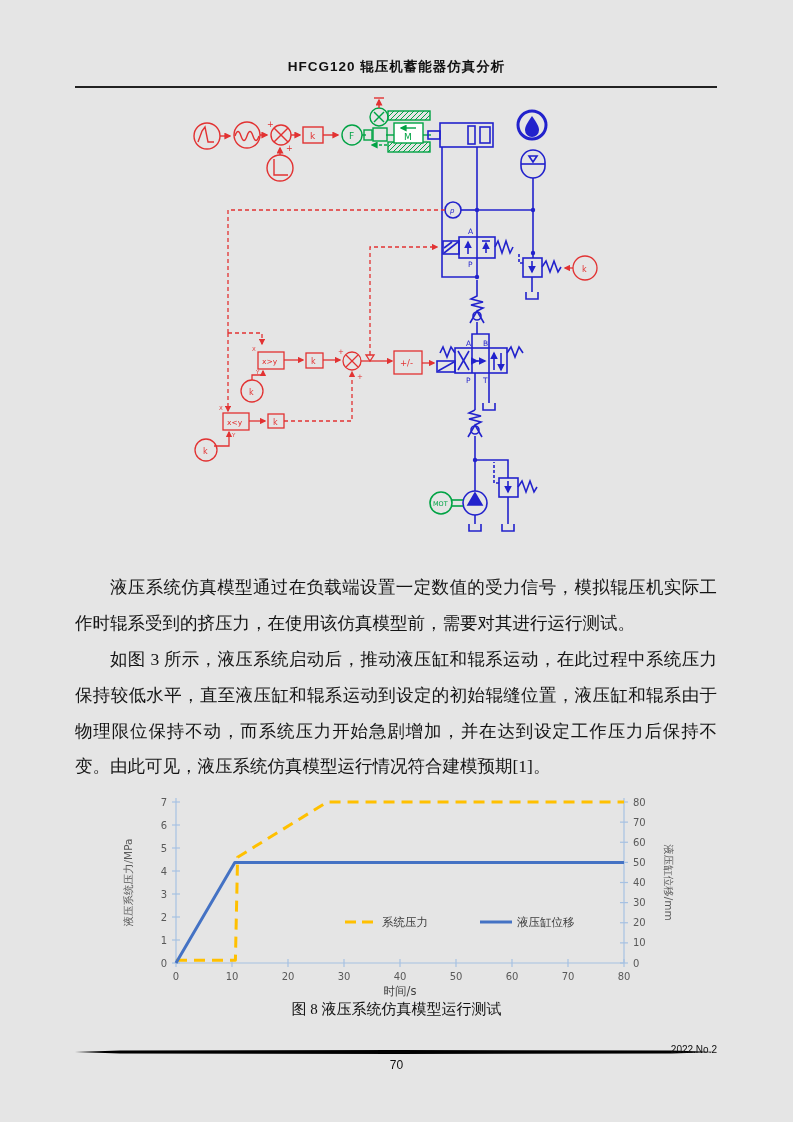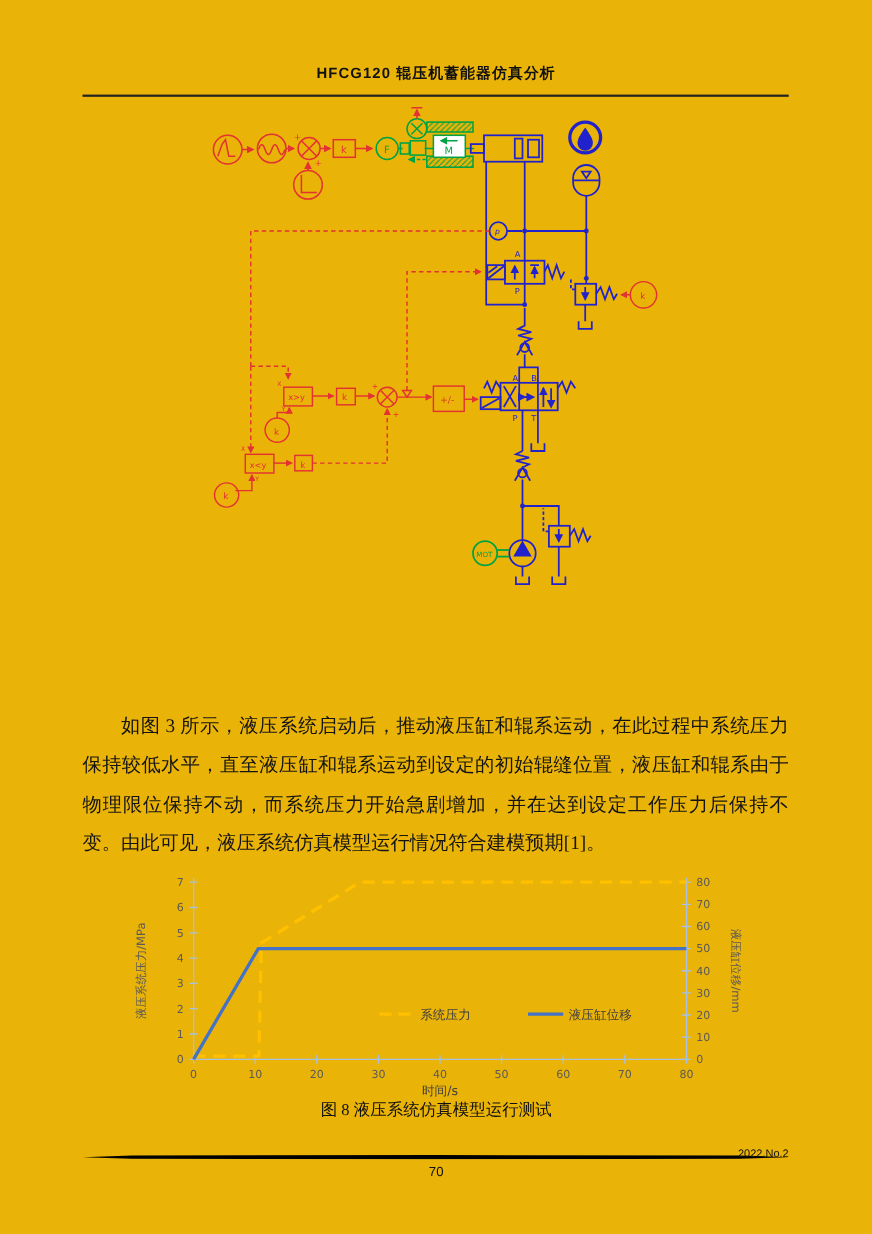--- a/index.html
+++ b/index.html
@@ -3,7 +3,7 @@
 <meta charset="utf-8">
 <style>
   html,body{margin:0;padding:0;background:#ffffff;}
-  .page{position:relative;width:793px;height:1122px;background:#eab308;overflow:hidden;
+  .page{position:relative;width:793px;height:1122px;background:#e5e5e5;overflow:hidden;
         font-family:"Liberation Serif","DejaVu Serif",serif;color:#1a1a1a;}
   .hdr-title{position:absolute;top:58px;left:0;width:100%;text-align:center;
              font-family:"Liberation Sans","DejaVu Sans",sans-serif;

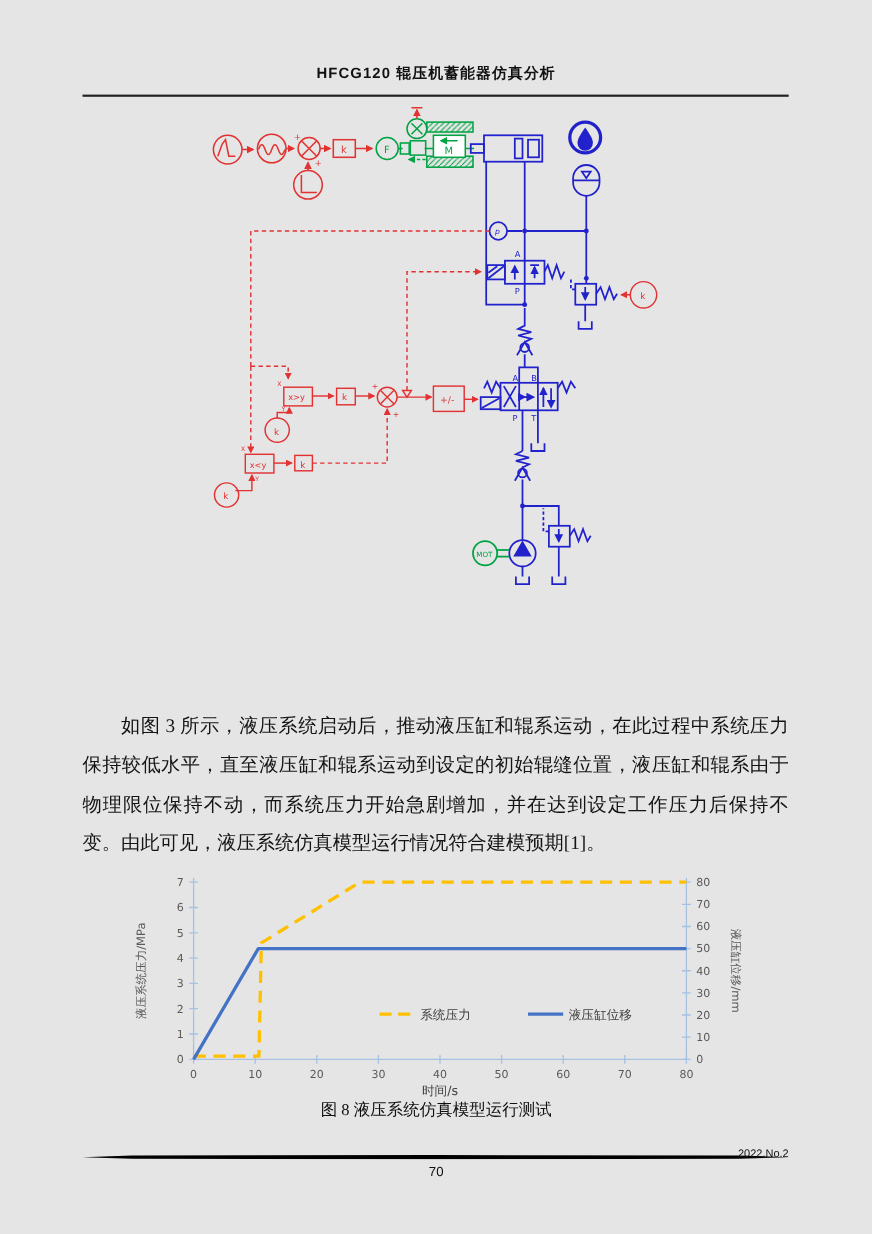--- a/index.html
+++ b/index.html
@@ -265,6 +265,9 @@
   </svg>
 
 
+  <div class="bodytext p1">
+    <p>液压系统仿真模型通过在负载端设置一定数值的受力信号，模拟辊压机实际工作时辊系受到的挤压力，在使用该仿真模型前，需要对其进行运行测试。</p>
+  </div>
   <div class="bodytext p2">
     <p>如图 3 所示，液压系统启动后，推动液压缸和辊系运动，在此过程中系统压力保持较低水平，直至液压缸和辊系运动到设定的初始辊缝位置，液压缸和辊系由于物理限位保持不动，而系统压力开始急剧增加，并在达到设定工作压力后保持不变。由此可见，液压系统仿真模型运行情况符合建模预期[1]。</p>
   </div>

